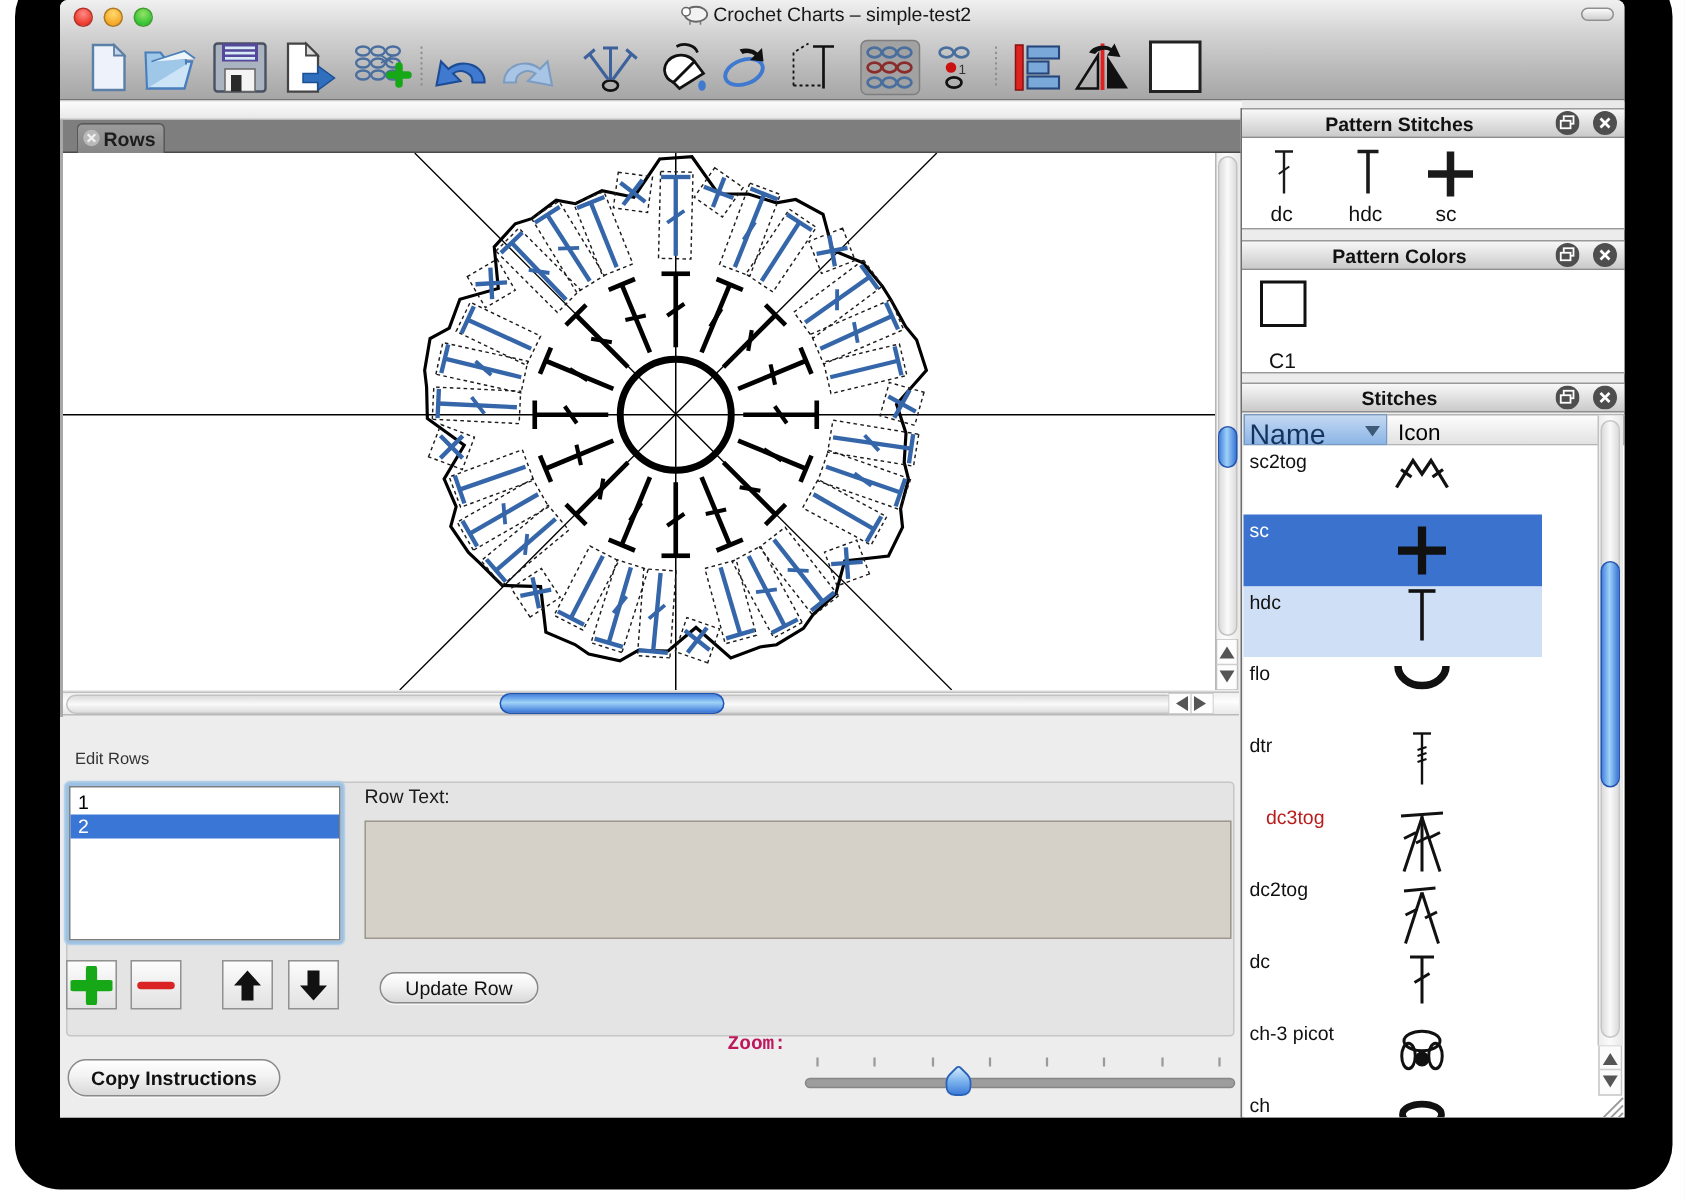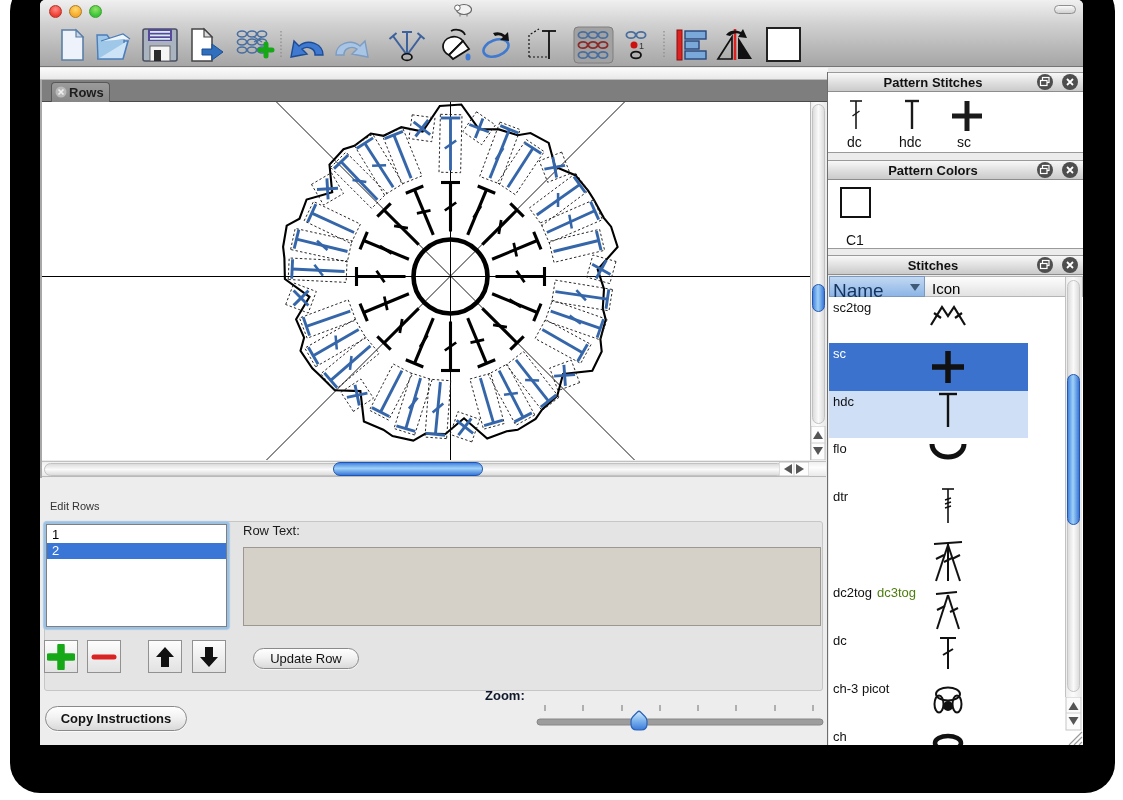--- a/index.html
+++ b/index.html
@@ -18,6 +18,7 @@
 <div class="abs" style="left:8.5px;top:4.5px;width:13px;height:13px;border-radius:7px;border:1px solid #b43229;background:radial-gradient(circle at 50% 30%,#ff8a85,#ee3b2f 70%);"></div>
 <div class="abs" style="left:28.5px;top:4.5px;width:13px;height:13px;border-radius:7px;border:1px solid #ad7a24;background:radial-gradient(circle at 50% 30%,#ffd96e,#f6a828 70%);"></div>
 <div class="abs" style="left:48.5px;top:4.5px;width:13px;height:13px;border-radius:7px;border:1px solid #419e2f;background:radial-gradient(circle at 50% 30%,#95e265,#35c437 70%);"></div>
+<div class="abs" style="left:300px;top:2px;width:443px;height:16px;text-align:center;font-size:13px;color:#161616;">Crochet Charts – simple-test2</div>
 <svg class="abs" style="left:414px;top:3px;" width="18" height="14" viewBox="0 0 18 14">
 <ellipse cx="10" cy="6.5" rx="7.5" ry="5" fill="#f2f2f2" stroke="#666" stroke-width="1.2"></ellipse>
 <circle cx="3.4" cy="4.8" r="2.8" fill="#fff" stroke="#666" stroke-width="1"></circle>

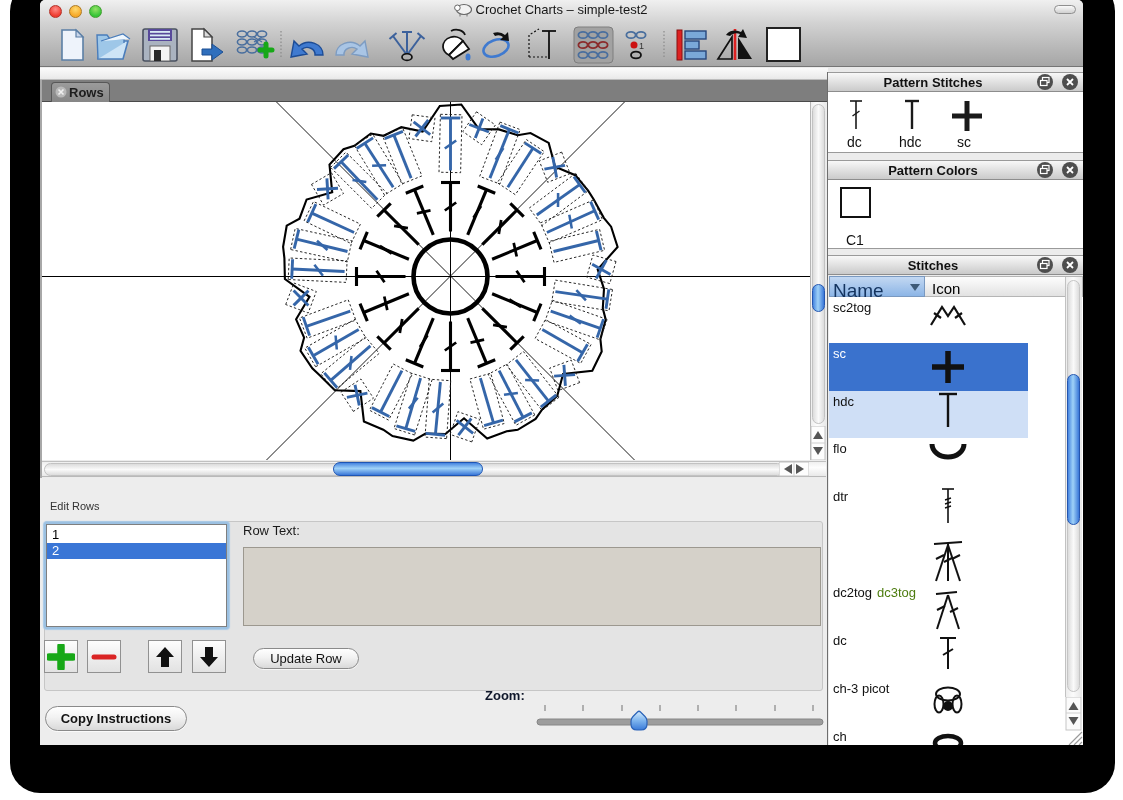--- a/index.html
+++ b/index.html
@@ -449,7 +449,7 @@
 <div class="abs" style="left:793px;top:394px;font-size:13px;color:#111;">hdc</div>
 <div class="abs" style="left:793px;top:441px;font-size:13px;color:#111;">flo</div>
 <div class="abs" style="left:793px;top:489px;font-size:13px;color:#111;">dtr</div>
-<div class="abs" style="left:837px;top:537px;font-size:13px;color:#4d7c0f;margin-top:48px;">dc3tog</div>
+<div class="abs" style="left:804px;top:537px;font-size:13px;color:#b91c1c;">dc3tog</div>
 <div class="abs" style="left:793px;top:585px;font-size:13px;color:#111;">dc2tog</div>
 <div class="abs" style="left:793px;top:633px;font-size:13px;color:#111;">dc</div>
 <div class="abs" style="left:793px;top:681px;font-size:13px;color:#111;">ch-3 picot</div>

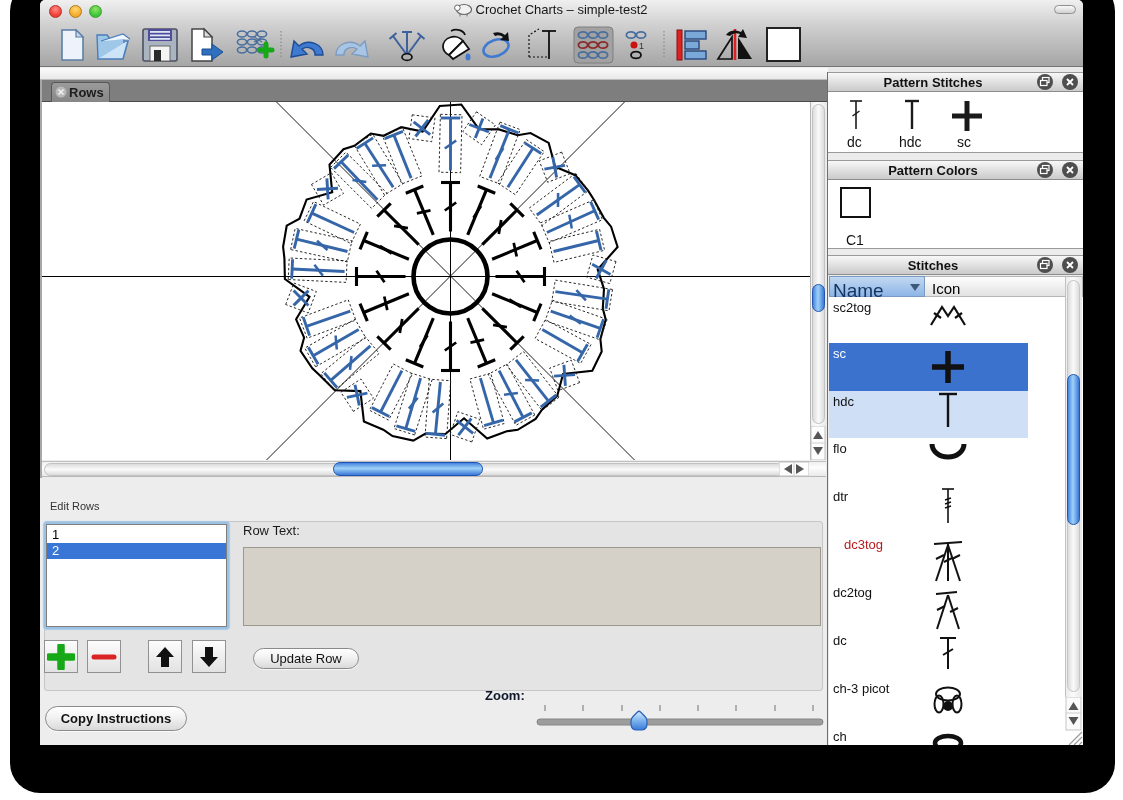--- a/index.html
+++ b/index.html
@@ -361,7 +361,7 @@
 <div class="abs pill" style="left:213px;top:648px;width:106px;height:21px;font-weight:normal;">Update Row</div>
 <div class="abs" style="left:0;top:692px;width:787px;height:53px;background:#ededed;"></div>
 <div class="abs pill" style="left:5px;top:706px;width:142px;height:25px;border-radius:13px;font-weight:bold;">Copy Instructions</div>
-<div class="abs" style="left:445px;top:688px;font-size:13px;font-weight:bold;color:#0f172a;">Zoom:</div>
+<div class="abs" style="left:445px;top:688px;font-size:13px;font-weight:bold;color:#be185d;font-family:Liberation Mono, monospace;">Zoom:</div>
 <svg class="abs" style="left:490px;top:700px;" width="300" height="36" viewBox="0 0 300 36">
 <line x1="15" y1="5" x2="15" y2="11" stroke="#9a9a9a" stroke-width="1.5"></line>
 <line x1="53" y1="5" x2="53" y2="11" stroke="#9a9a9a" stroke-width="1.5"></line>

